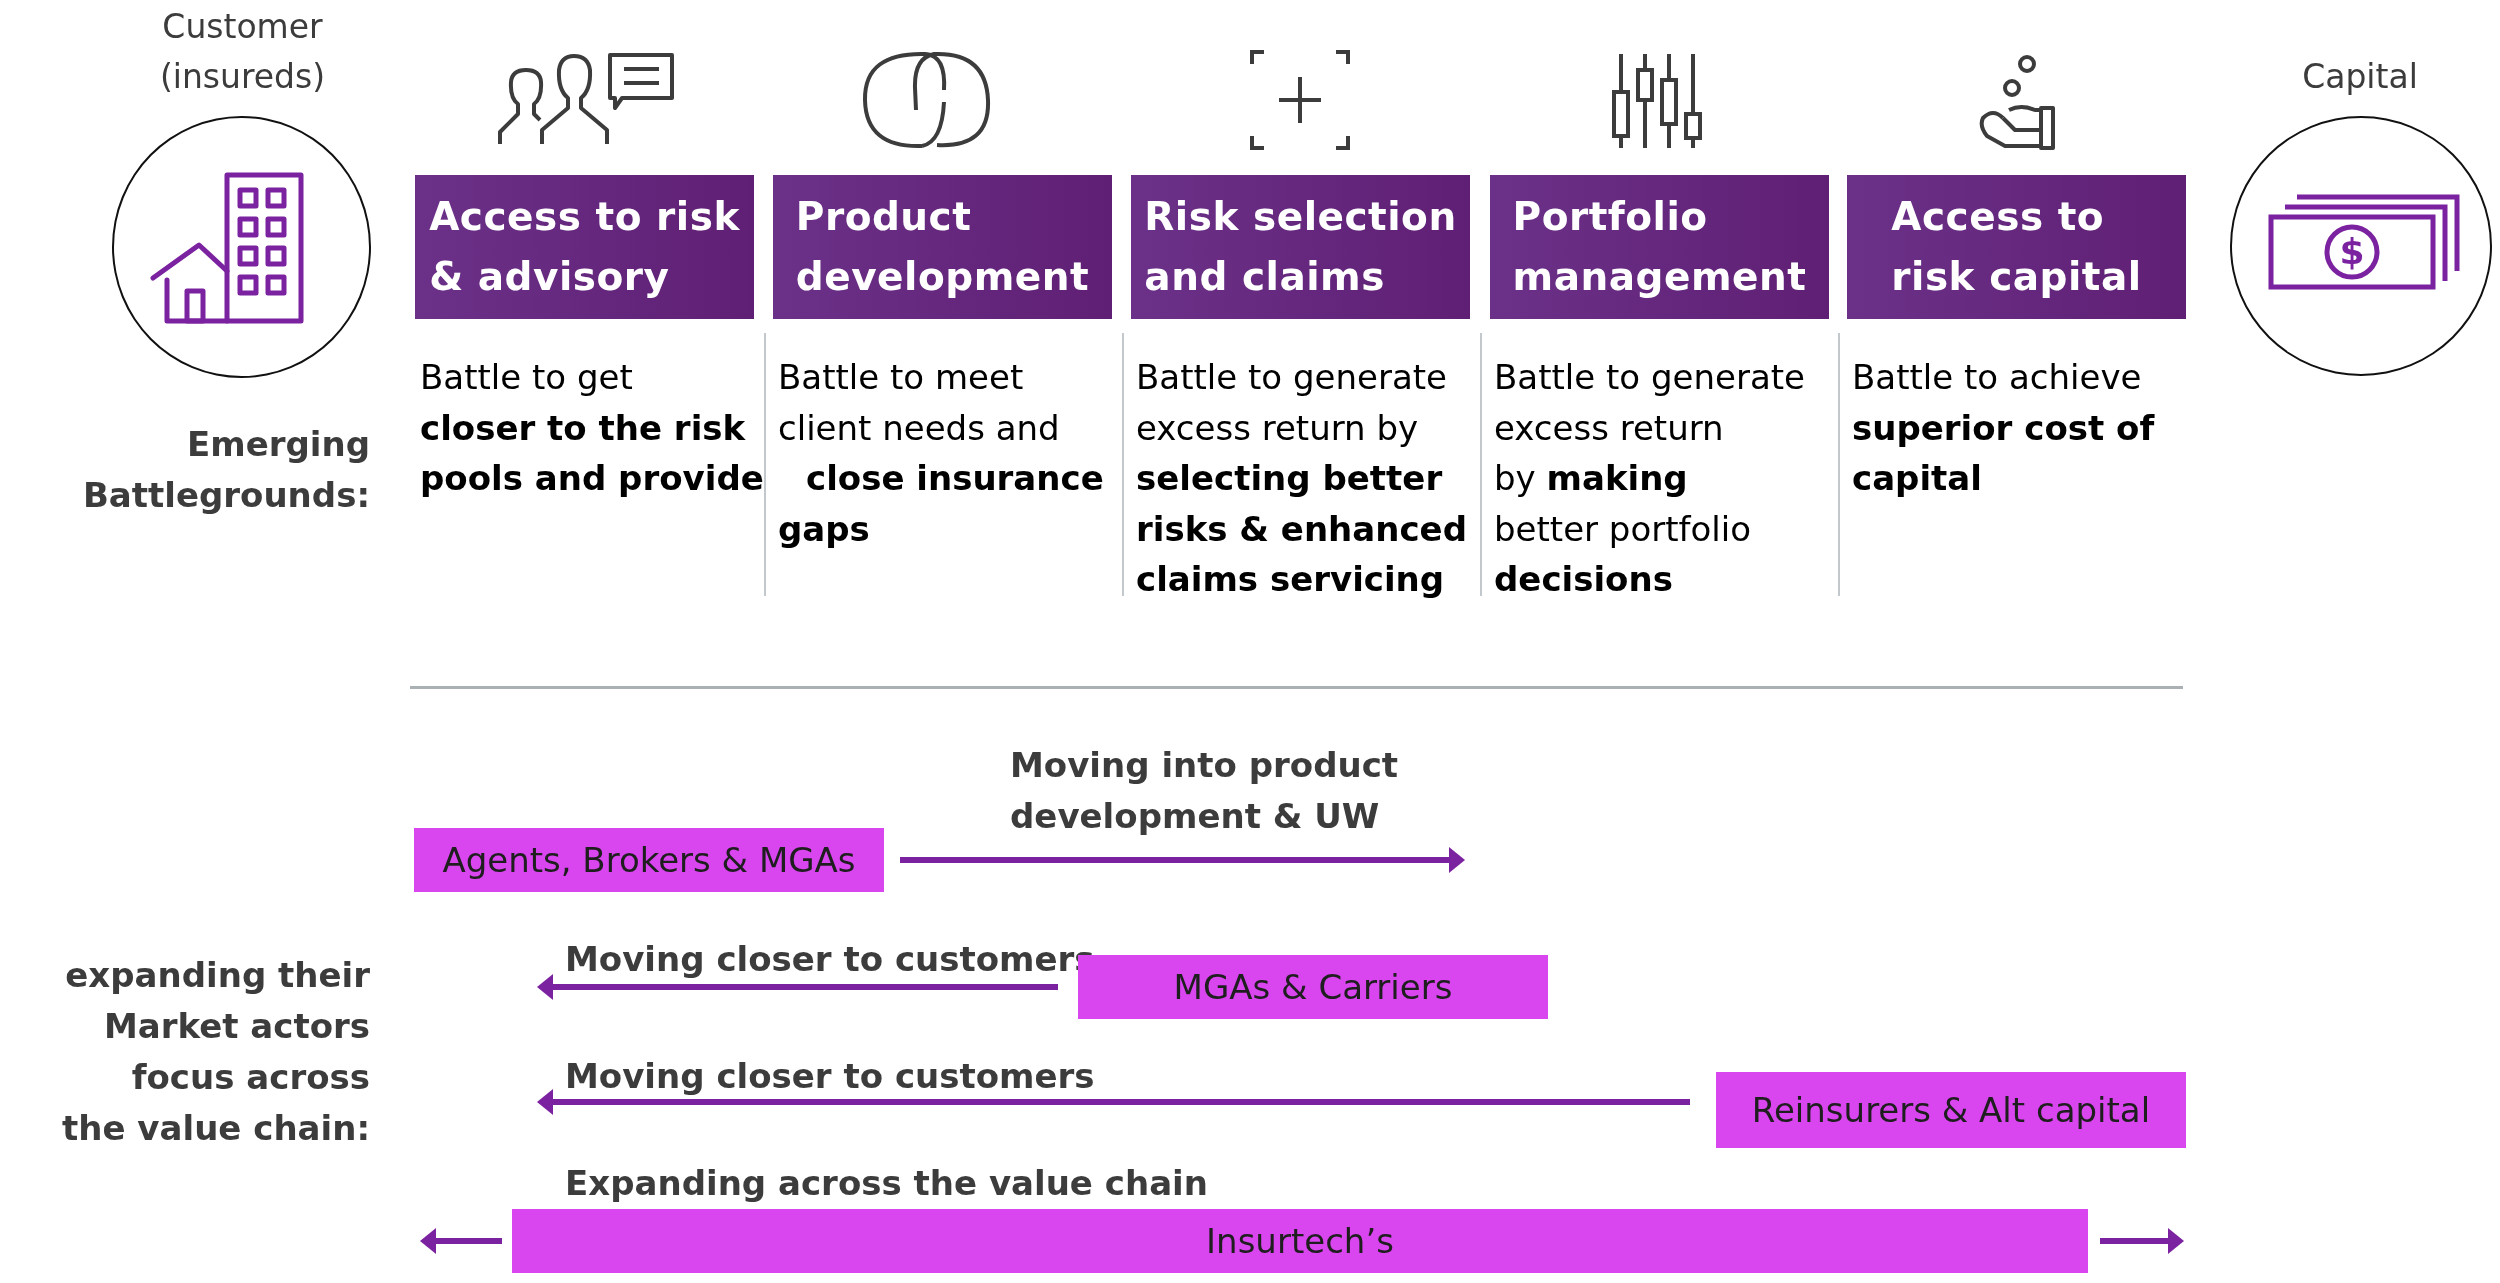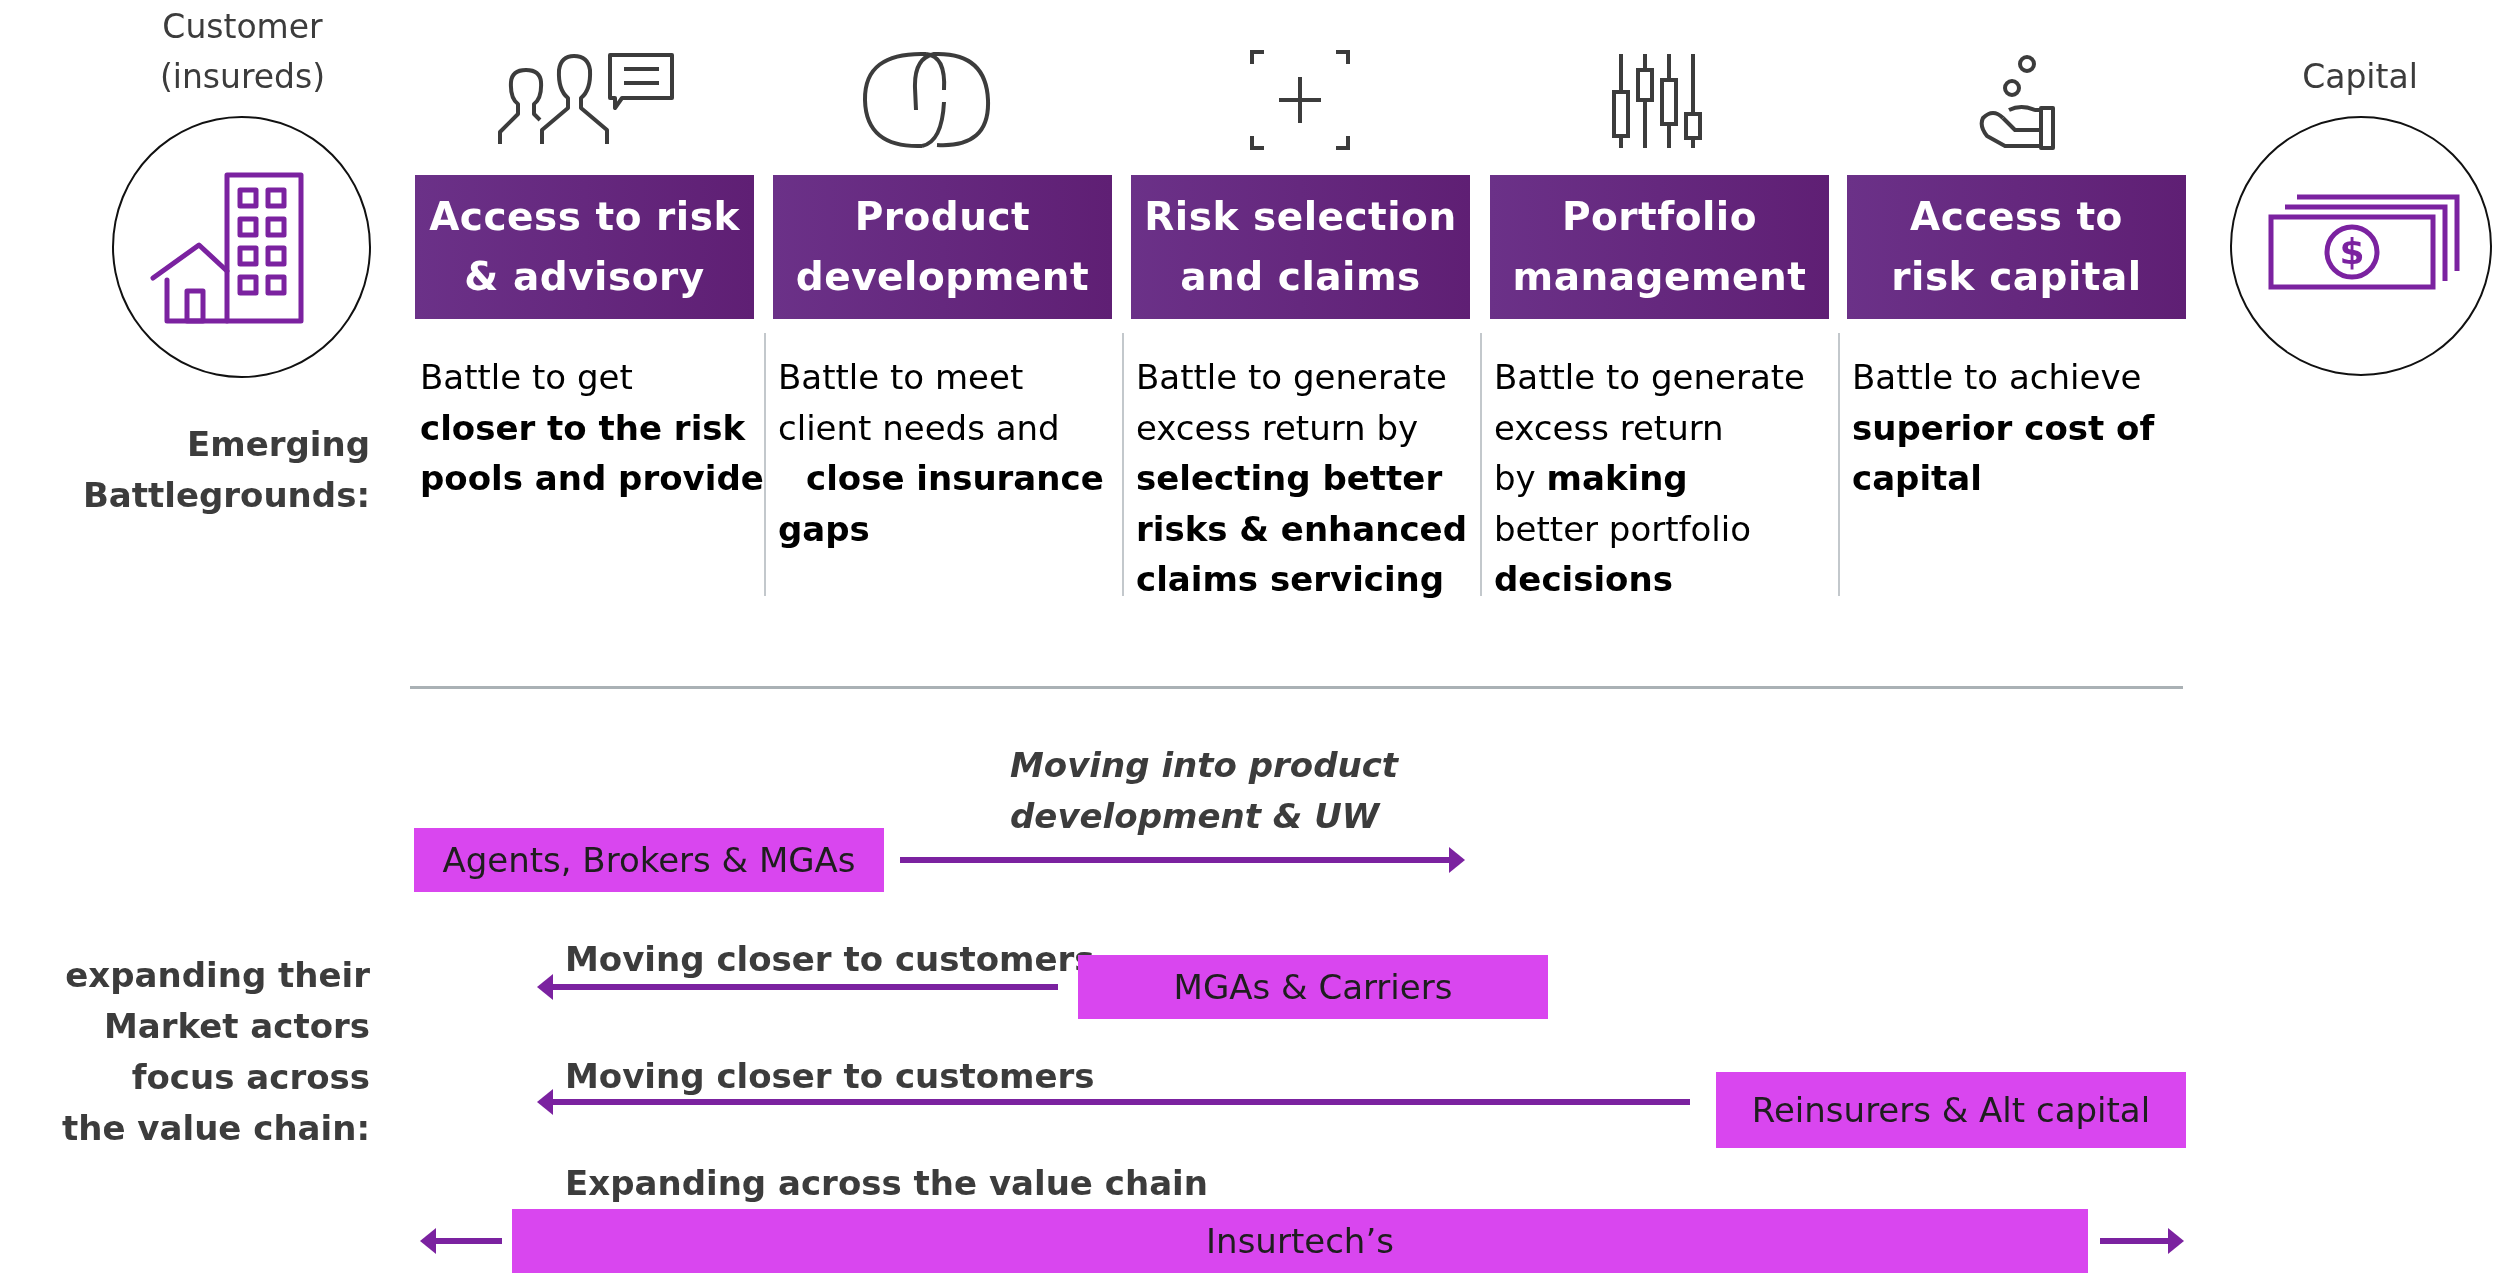--- a/index.html
+++ b/index.html
@@ -12,7 +12,7 @@
     .stage-box { position: absolute; top: 175px; height: 144px; width: 339px;
                  background: linear-gradient(90deg, #6b3188 0%, #5f1f74 100%);
                  color: #fff; font-weight: bold; font-size: 39px; line-height: 60px;
-                 text-align: center; display: flex; align-items: center; justify-content: center;
+                 text-align: left; display: flex; align-items: center; justify-content: center;
                  letter-spacing: 0.5px; }
     .stage-box span { display: block; }
     .divider-v { position: absolute; top: 333px; height: 263px; width: 2px; background: #c3c8cc; }

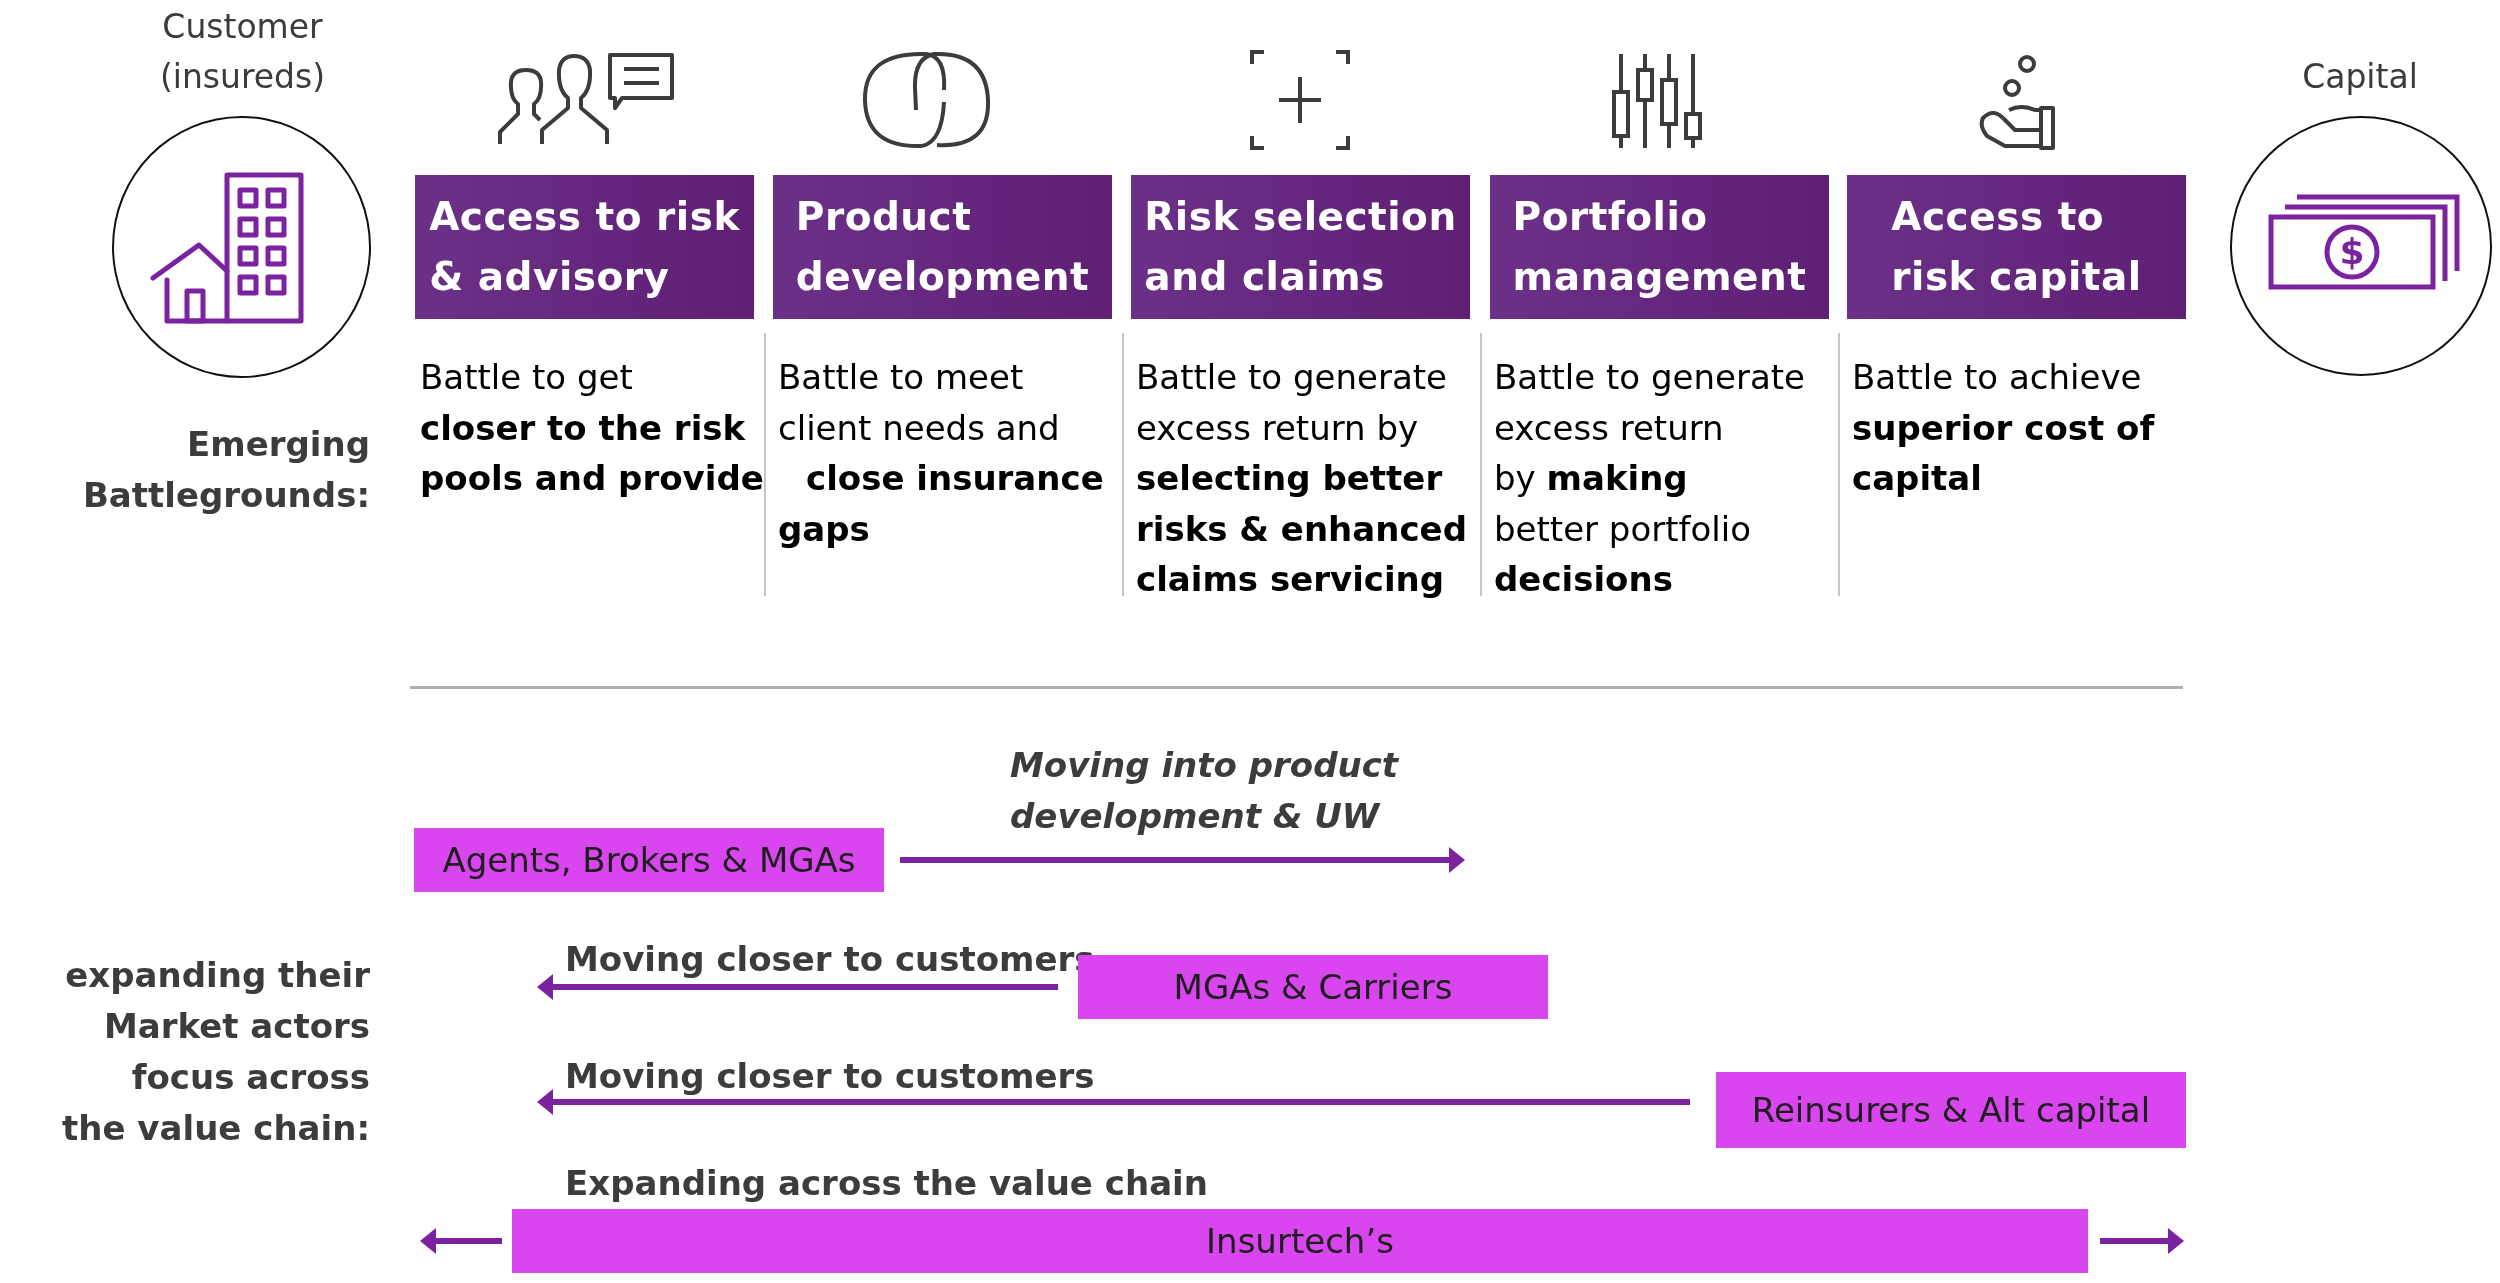--- a/index.html
+++ b/index.html
@@ -203,7 +203,7 @@
 
 <div class="hrule"></div>
 
-<div class="move-label" style="left:1010px; top:740px;font-style:italic;">
+<div class="move-label" style="left:1010px; top:740px;">
   <div>Moving into product</div>
   <div>development &amp; UW</div>
 </div>

